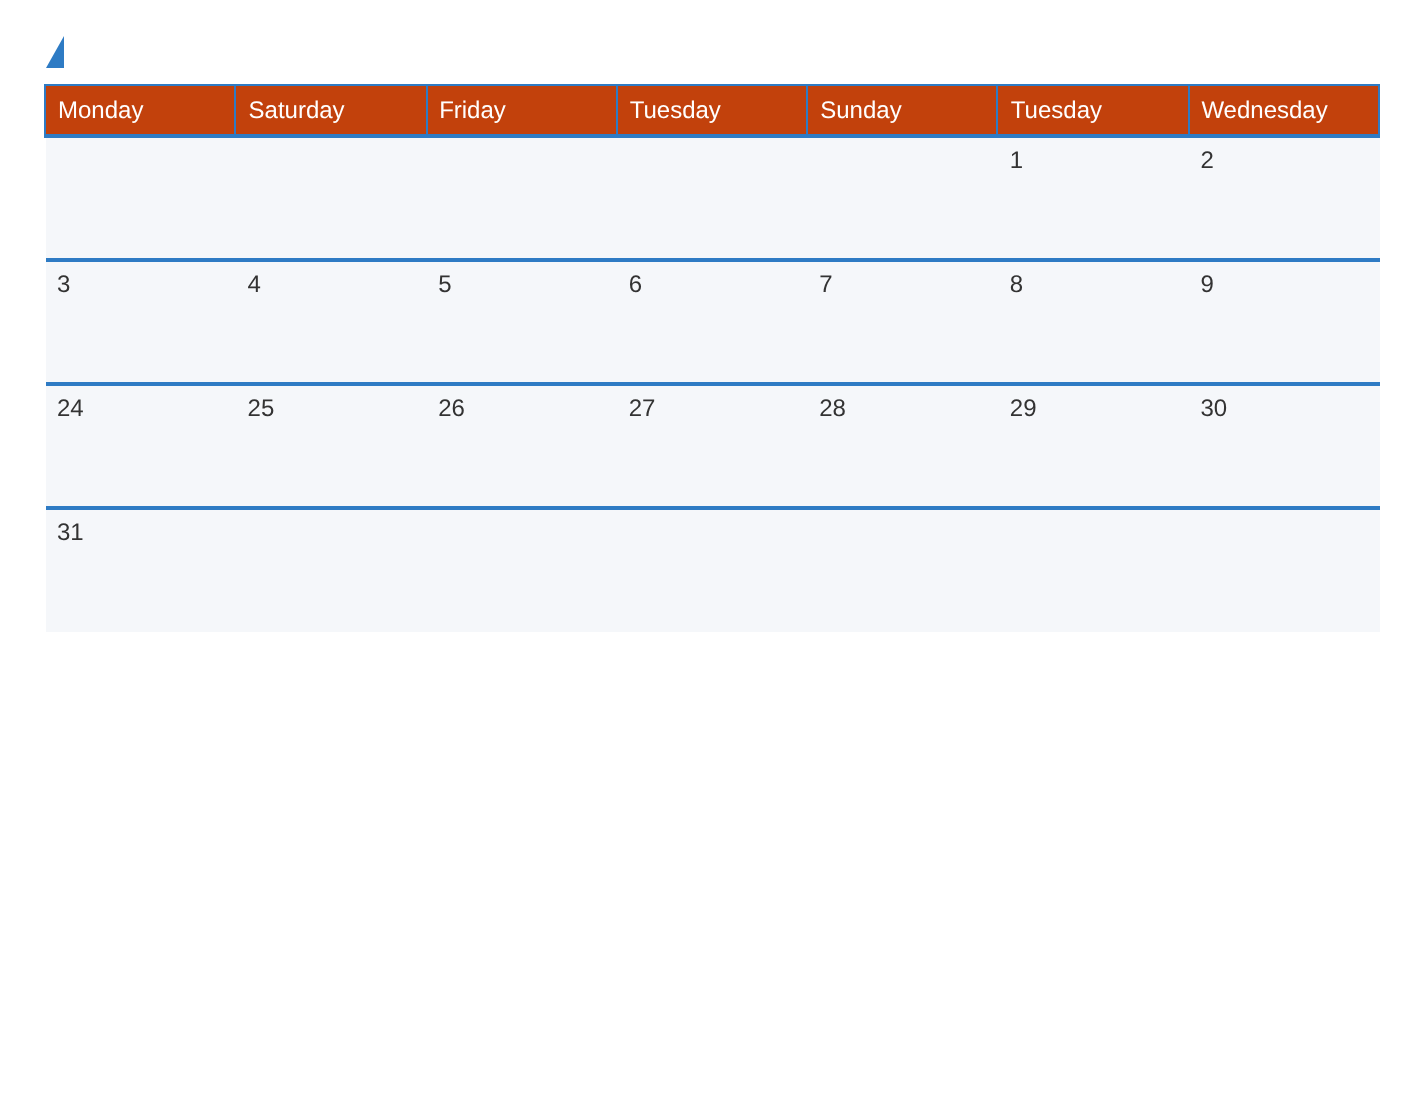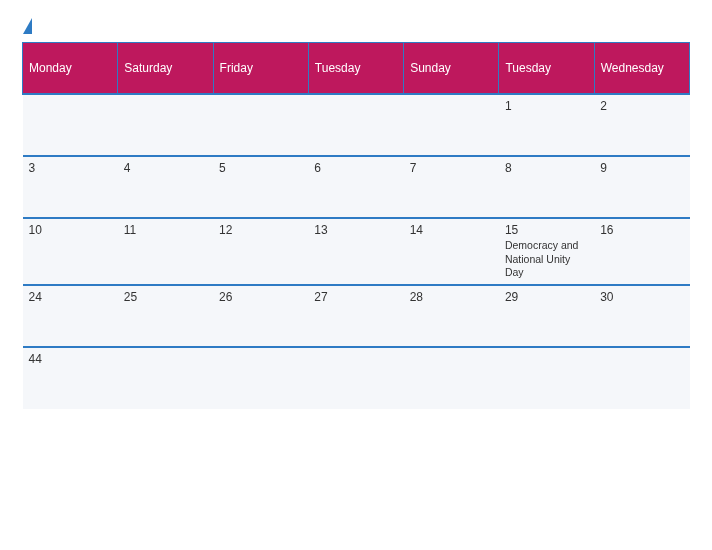--- a/index.html
+++ b/index.html
@@ -70,11 +70,11 @@
       table-layout: fixed;
     }
     .calendar thead tr th {
-      background: #be185d;
+      background: #c2410c;
       color: #fff;
       font-size: 12px;
       font-weight: normal;
-      padding: 18px 6px;
+      padding: 5px 6px;
       text-align: left;
       border: 1px solid #2e7bc4;
     }

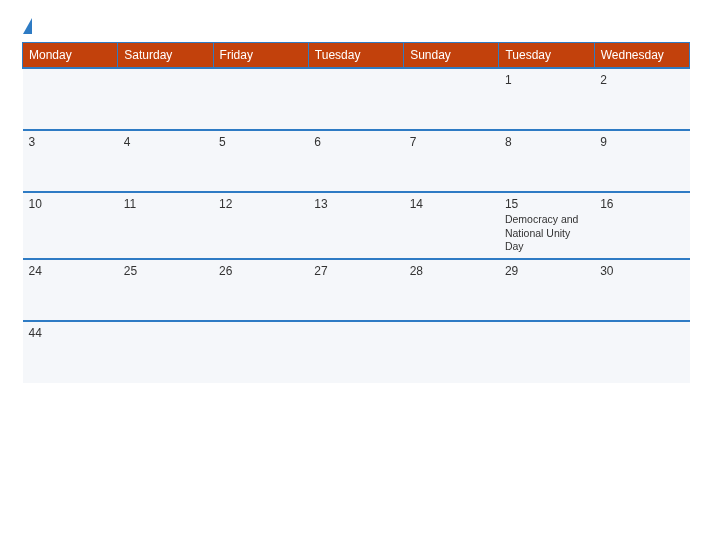--- a/index.html
+++ b/index.html
@@ -170,27 +170,6 @@
         </tr>
         <tr>
           <td>
-            <span class="day-num">10</span>
-          </td>
-          <td>
-            <span class="day-num">11</span>
-          </td>
-          <td>
-            <span class="day-num">12</span>
-          </td>
-          <td>
-            <span class="day-num">13</span>
-          </td>
-          <td>
-            <span class="day-num">14</span>
-          </td>
-          <td><span class="day-num">15</span><span class="event-text">Democracy and National Unity Day</span></td>
-          <td>
-            <span class="day-num">16</span>
-          </td>
-        </tr>
-        <tr>
-          <td>
             <span class="day-num">24</span>
           </td>
           <td>

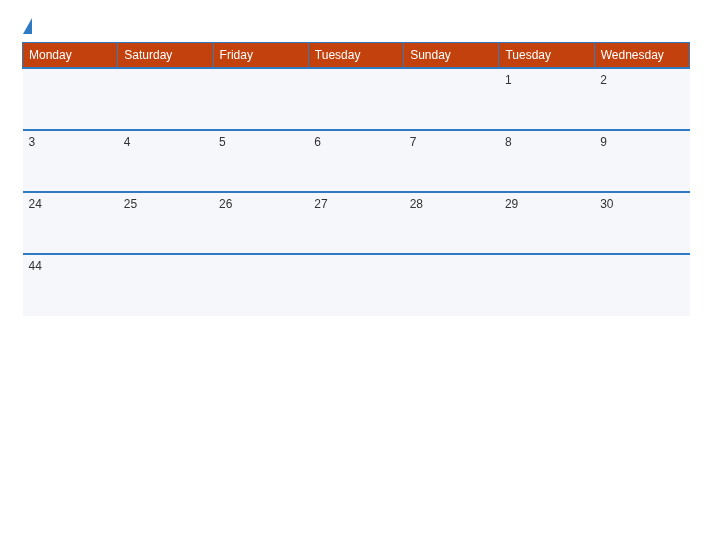--- a/index.html
+++ b/index.html
@@ -193,7 +193,7 @@
         </tr>
         <tr class="row-last">
           <td>
-            <span class="day-num">44</span>
+            <span class="day-num">31</span>
           </td>
           <td class="empty"></td>
           <td class="empty"></td>

